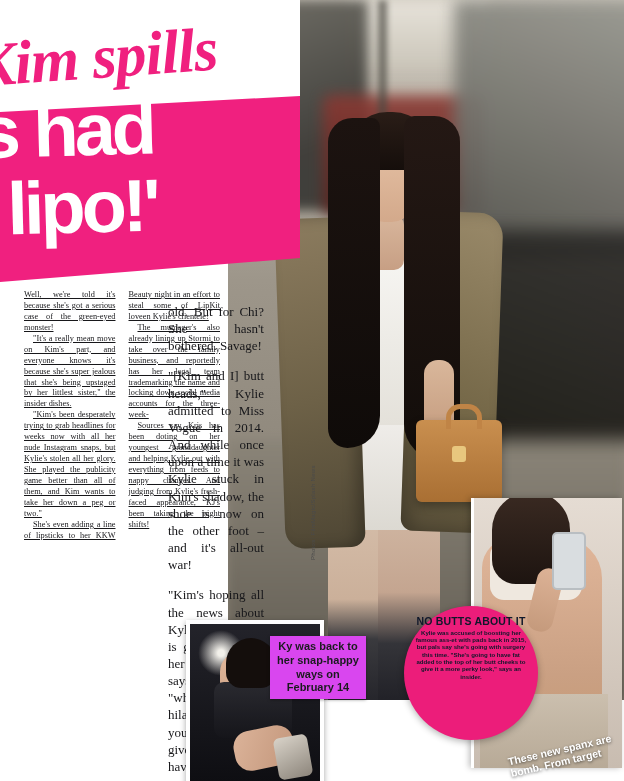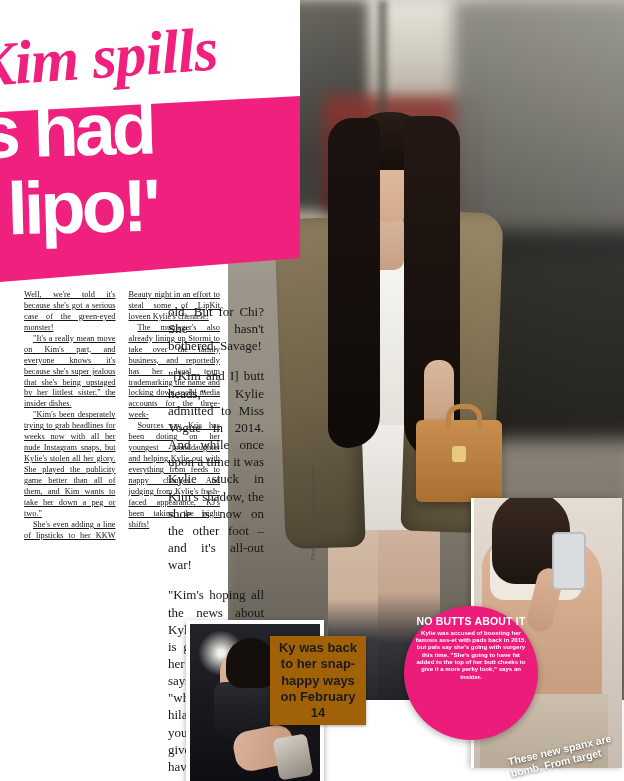--- a/index.html
+++ b/index.html
@@ -299,7 +299,7 @@
     position:absolute;left:404px;top:606px;width:134px;height:134px;
     border-radius:50%;
     background:#ec1d7a;
-    color:#ffffff;
+    color:#0f172a;
     font-family:"Liberation Sans", sans-serif;
     text-align:center;
     padding:10px 11px 0;

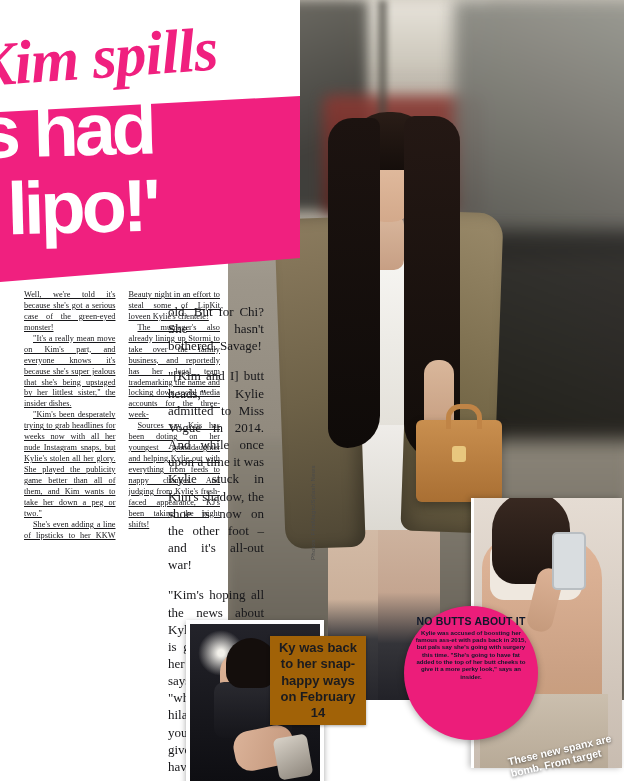--- a/index.html
+++ b/index.html
@@ -286,10 +286,10 @@
   
   .cap-snap{
     position:absolute;left:270px;top:636px;width:86px;
-    background:#a16207;
+    background:#d946ef;
     padding:4px 5px;
     font-family:"Liberation Sans", sans-serif;
-    font-weight:700;font-size:13px;line-height:1.25;
+    font-weight:700;font-size:11px;line-height:1.25;
     color:#1b1b1f;text-align:center;
     box-shadow:0 1px 3px rgba(0,0,0,.35);
   }

